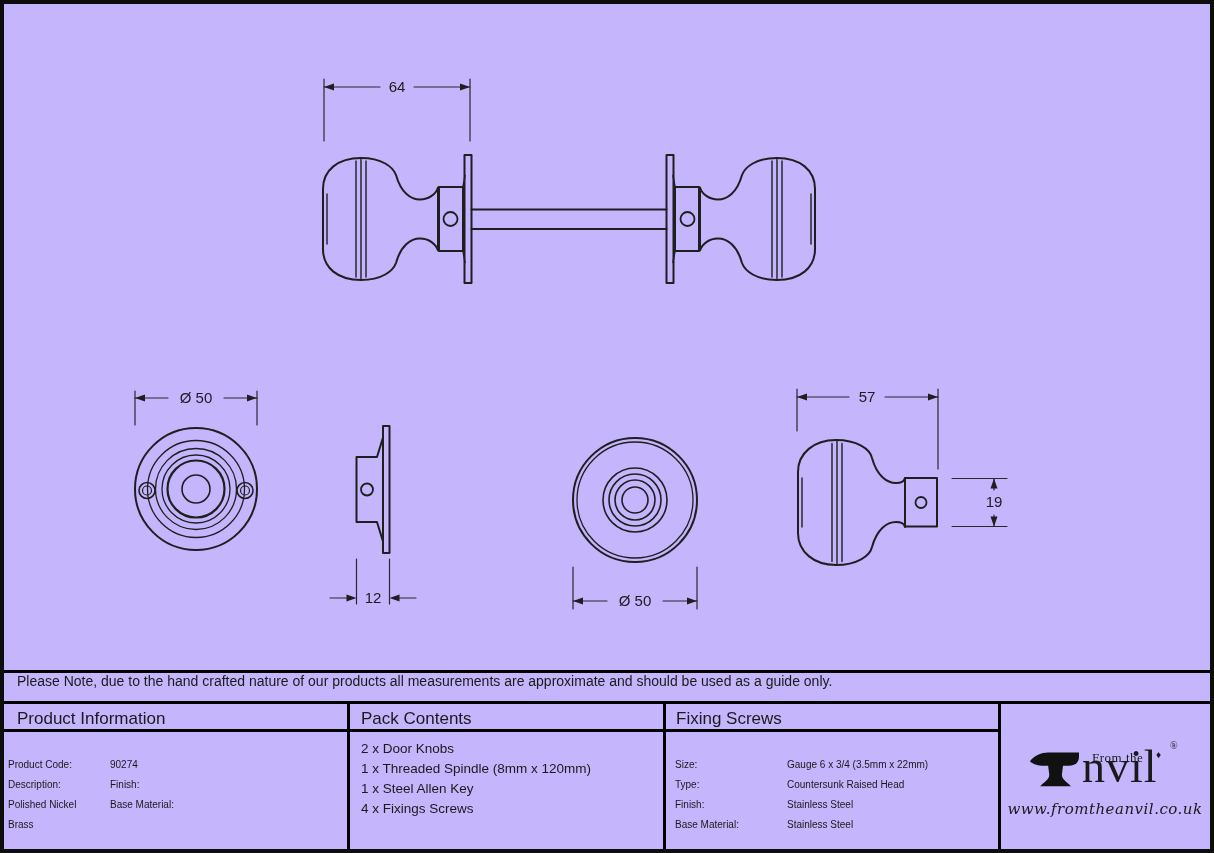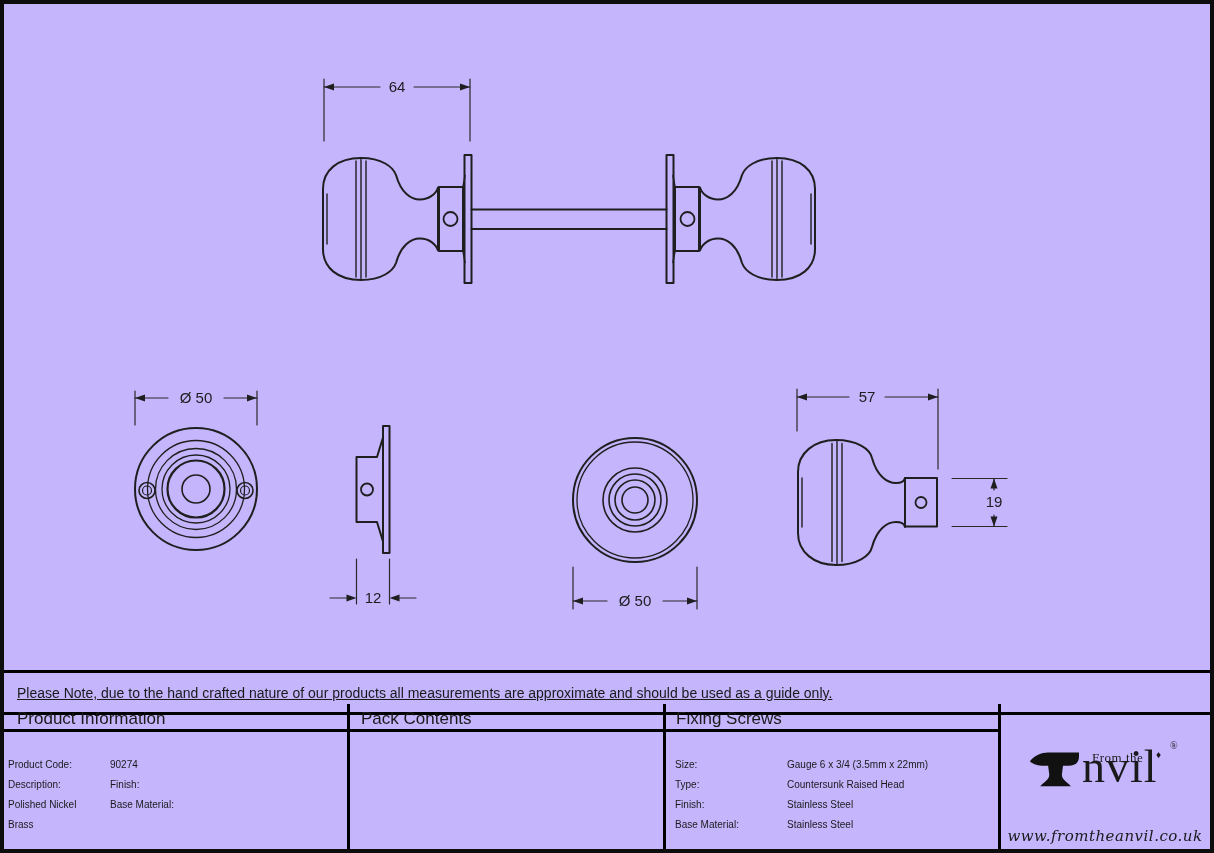--- a/index.html
+++ b/index.html
@@ -12,9 +12,9 @@
   .dim-label{font-size:15px;fill:#1c1c1c;}
   
   .note-row{
-    position:absolute;left:4px;top:670px;width:1206px;height:45px;box-sizing:border-box;
+    position:absolute;left:4px;top:670px;width:1206px;height:34px;box-sizing:border-box;
     border-top:3px solid #000;border-bottom:3px solid #000;
-    display:flex;align-items:center;padding-left:13px;font-size:14px;text-decoration:underline;
+    display:flex;align-items:flex-start;padding-left:13px;font-size:14px;
   }
   
   .vline{position:absolute;top:704px;height:145px;width:2.5px;background:#000;}

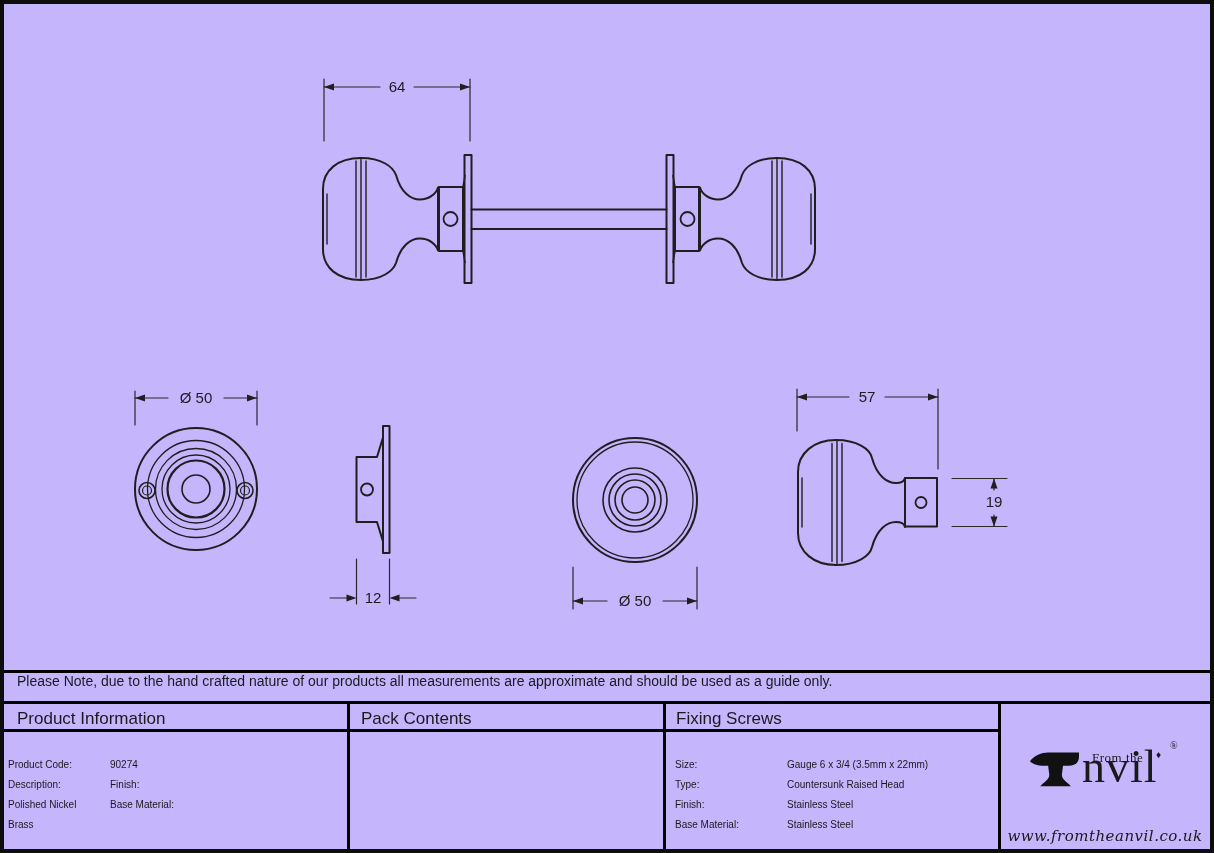--- a/index.html
+++ b/index.html
@@ -178,6 +178,12 @@
     <span>Brass</span>
   </div>
 
+  <div class="pc-list" style="left:361px;top:739px;">
+    <div>2 x Door Knobs</div>
+    <div>1 x Threaded Spindle (8mm x 120mm)</div>
+    <div>1 x Steel Allen Key</div>
+    <div>4 x Fixings Screws</div>
+  </div>
 
   <div class="kv-grid" style="left:675px;top:739px;grid-template-columns:112px auto;">
     <span>Size:</span>

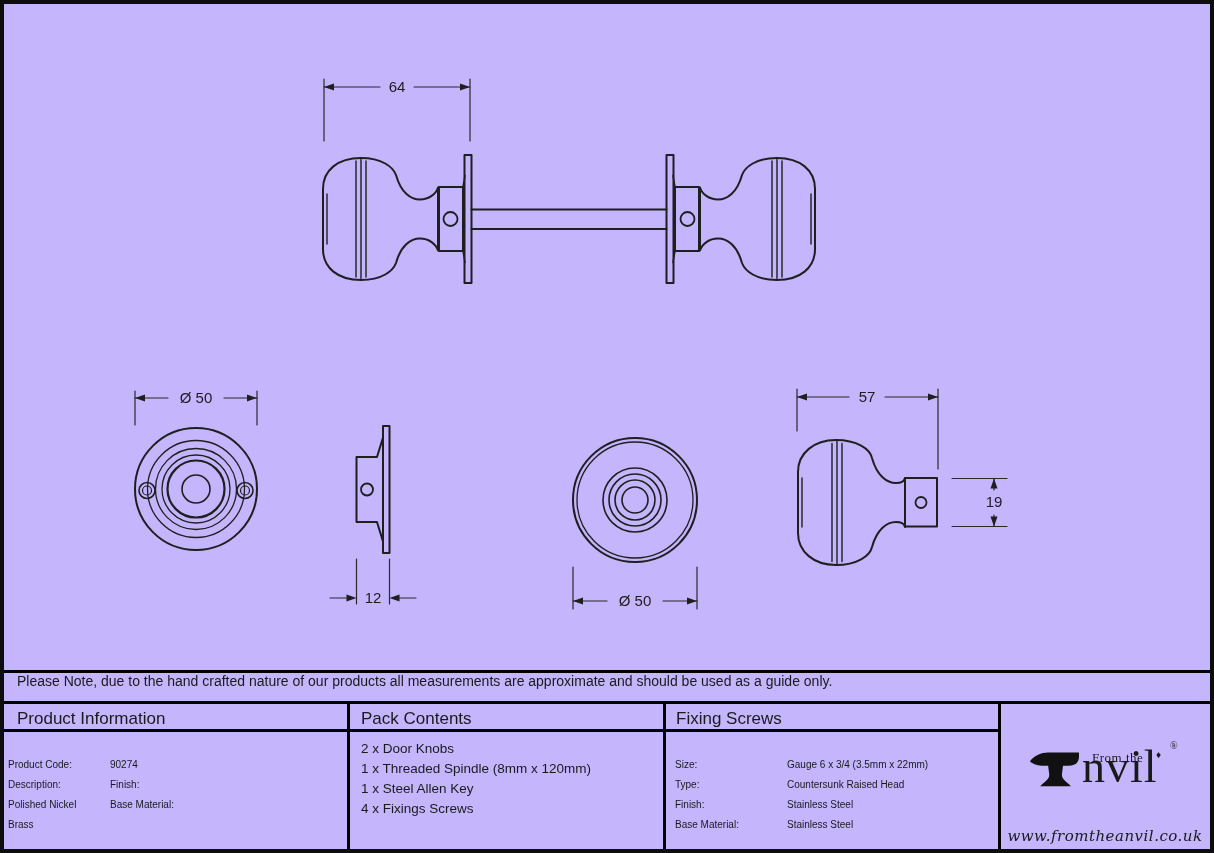--- a/index.html
+++ b/index.html
@@ -30,7 +30,7 @@
   .brand-reg{position:absolute;left:170px;top:36px;font:10px "Liberation Serif",serif;}
   .brand-nvil{position:absolute;left:82px;top:38px;font:46px/50px "Liberation Serif",serif;letter-spacing:1px;text-align:right;}
   .brand-url{position:absolute;left:0;top:96px;width:100%;text-align:center;
-    font:italic 15px "DejaVu Serif",serif;letter-spacing:.5px;margin-top:27px;}
+    font:italic 15px "DejaVu Serif",serif;letter-spacing:.5px;}
 </style>
 </head>
 <body>

